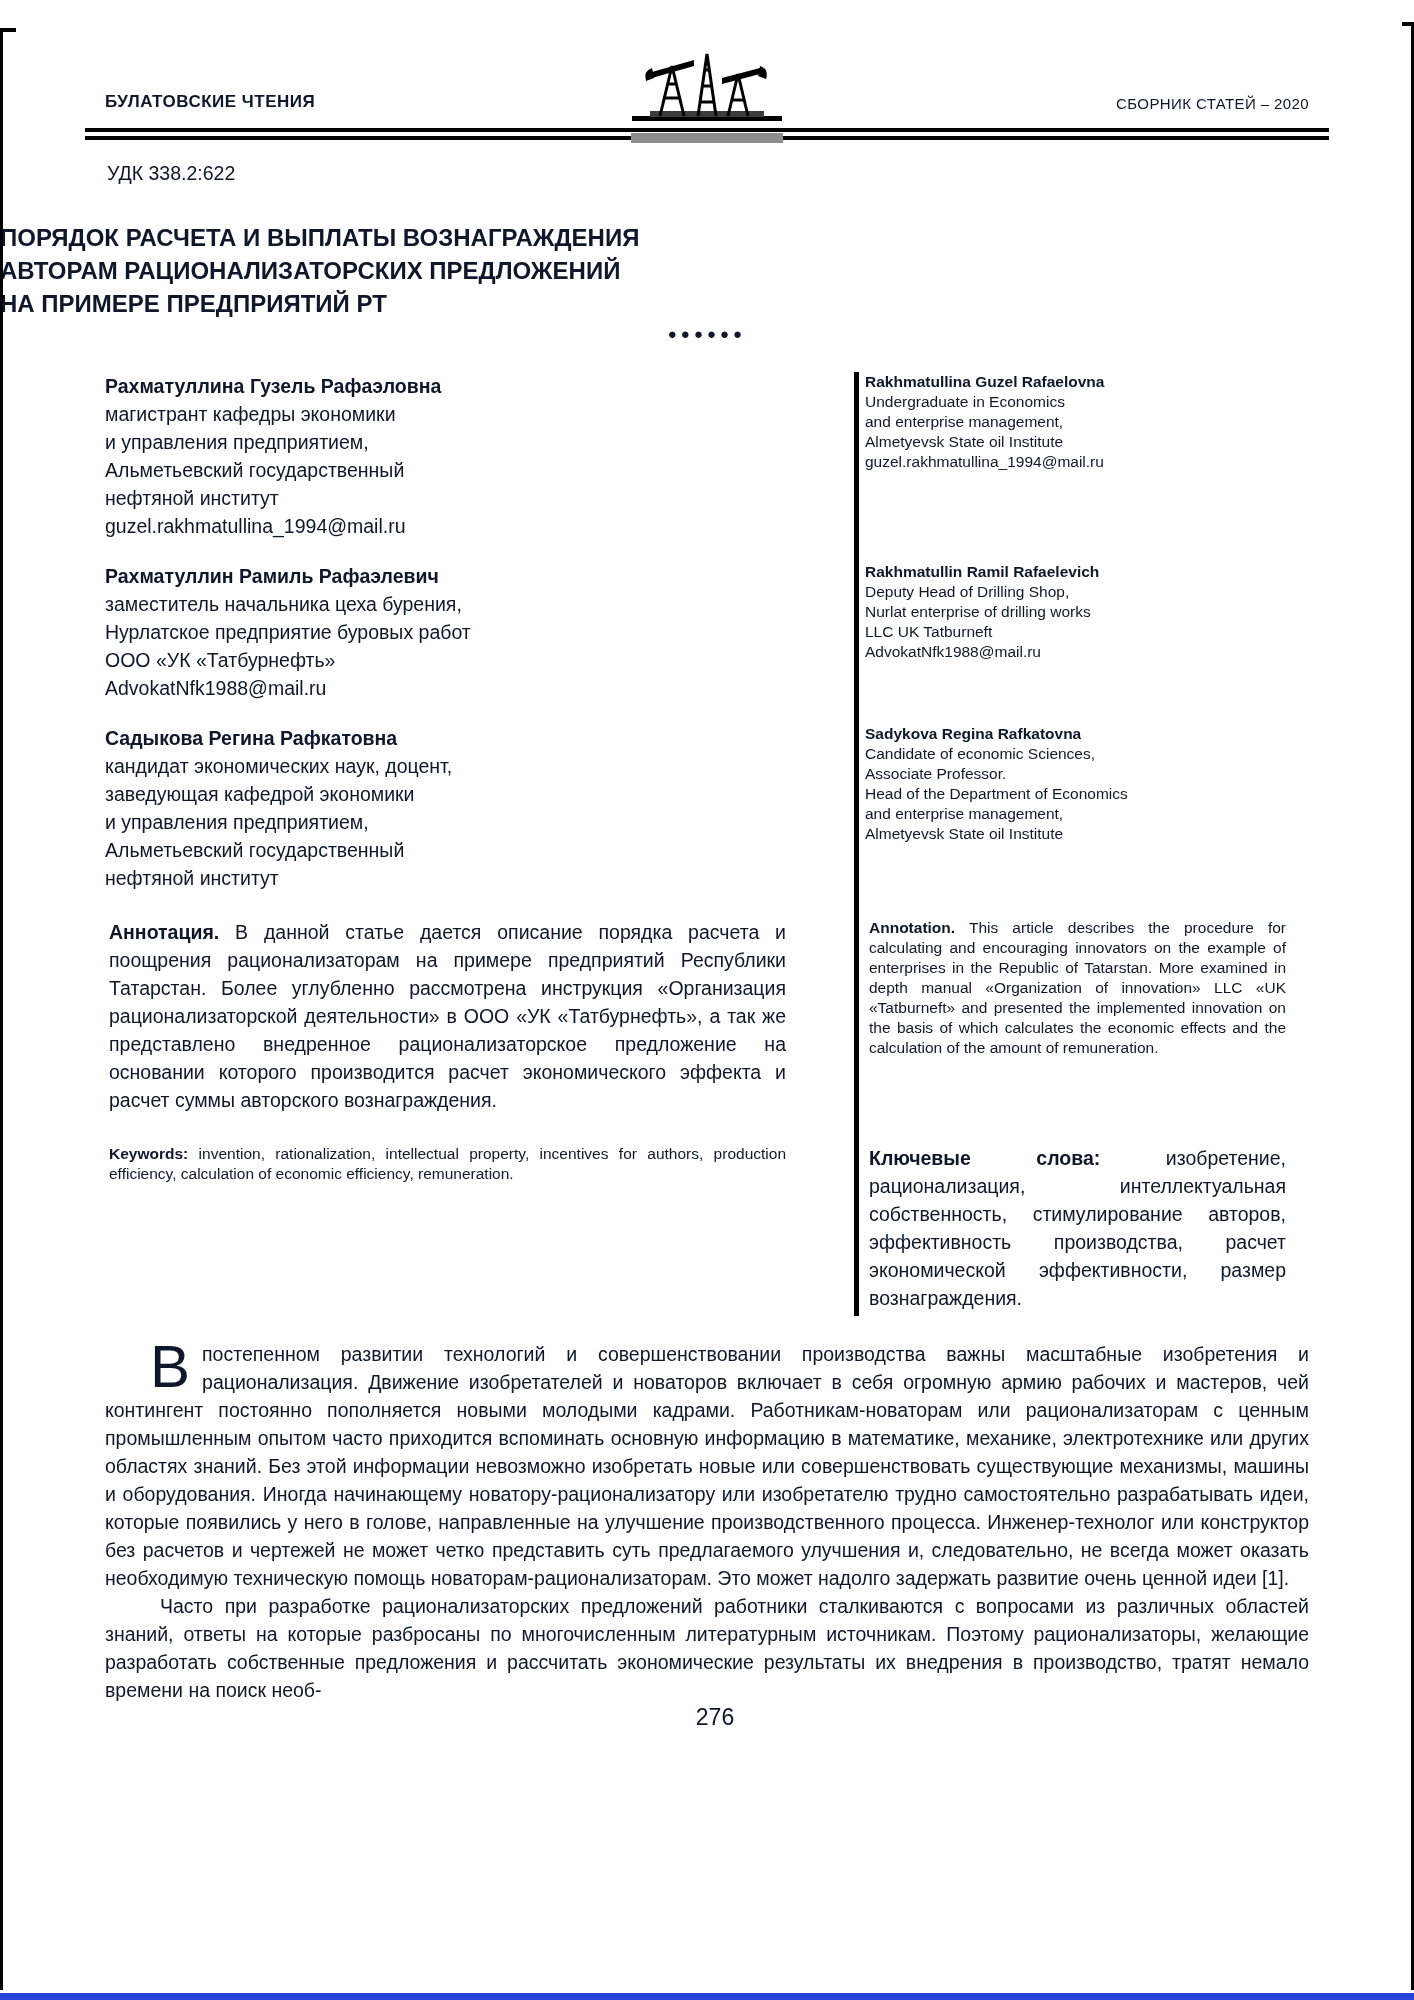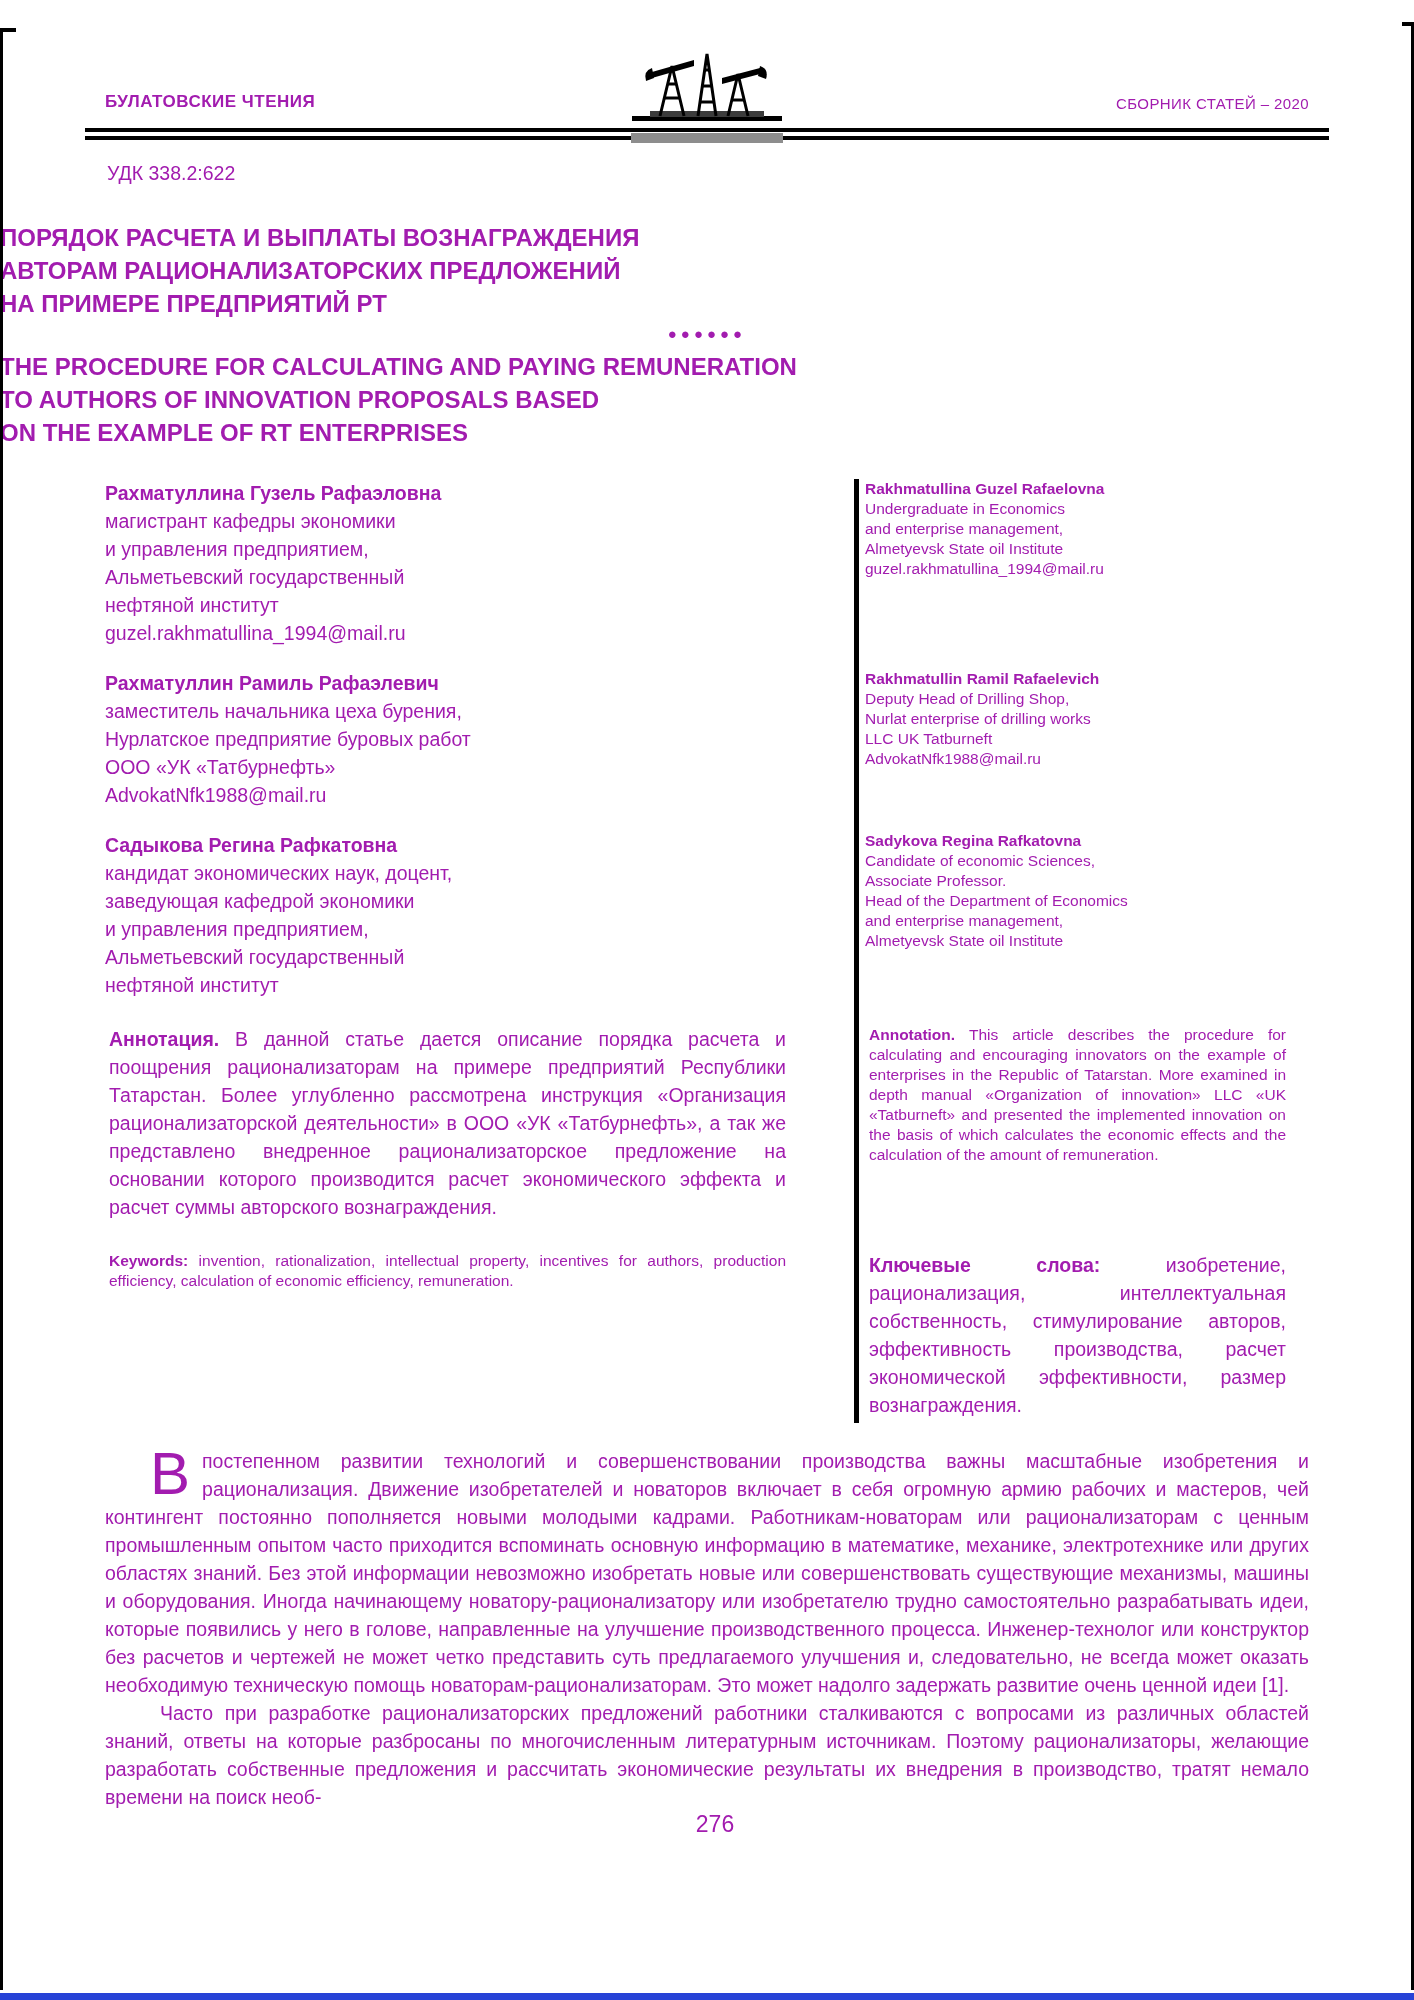--- a/index.html
+++ b/index.html
@@ -5,7 +5,7 @@
   html,body { margin:0; padding:0; background:#e8e8e8; }
   .page {
     position:relative; width:1414px; height:2000px; margin:0 auto;
-    background:#ffffff; overflow:hidden; color:#a21caf;
+    background:#ffffff; overflow:hidden; color:#0f172a;
     font-family:"Liberation Sans", sans-serif;
   }
   

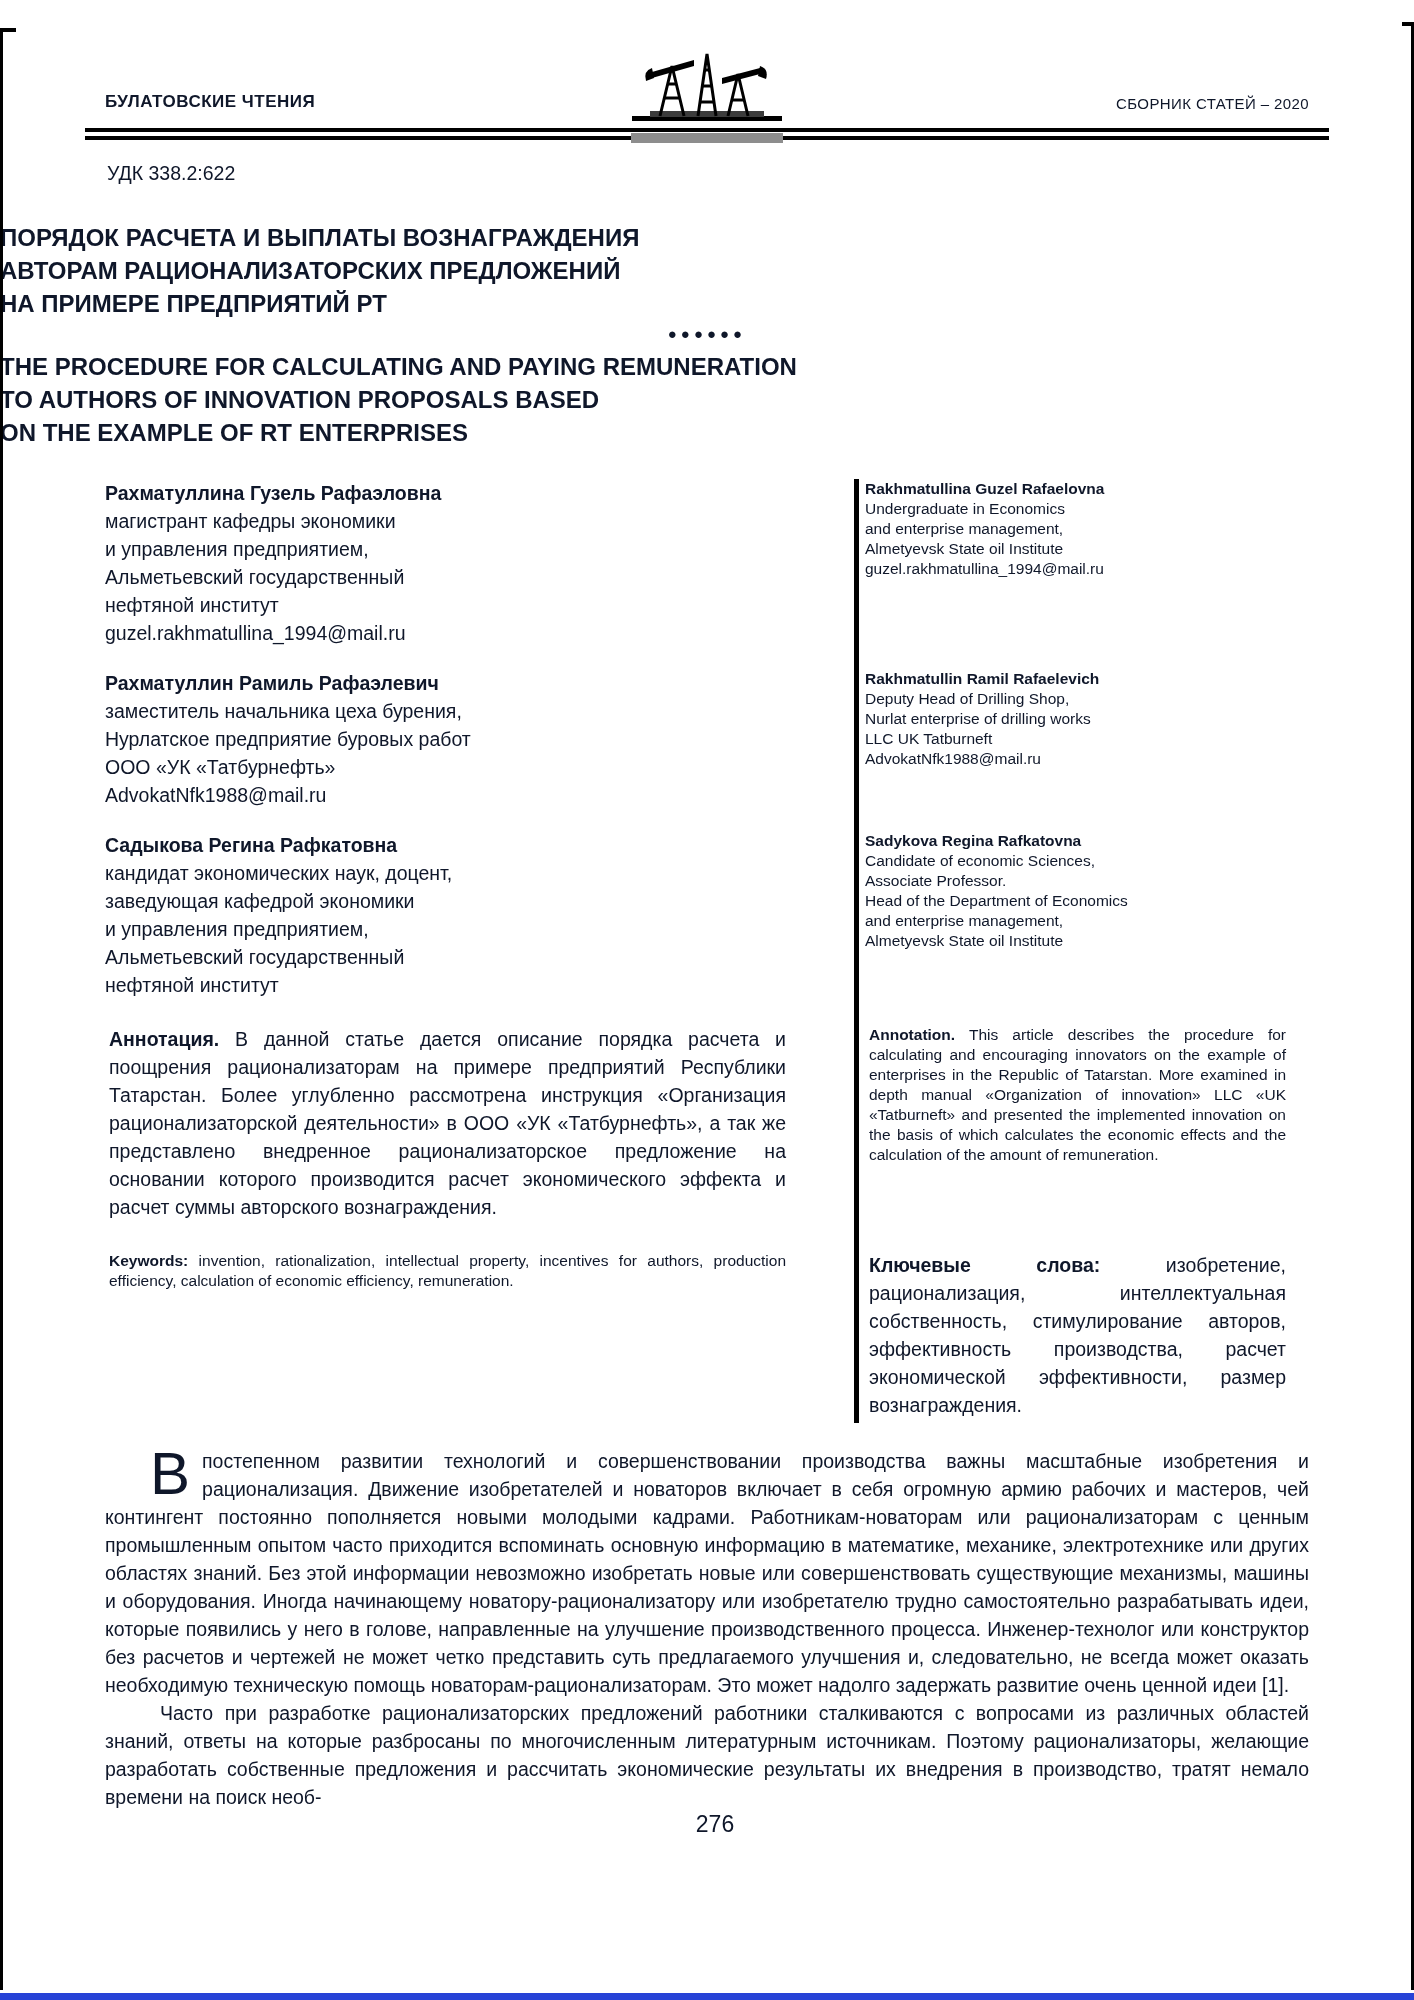--- a/index.html
+++ b/index.html
@@ -107,11 +107,6 @@
 
   <div class="dots">●●●●●●</div>
 
-  <div class="title-en">
-    <div>THE PROCEDURE FOR CALCULATING AND PAYING REMUNERATION</div>
-    <div>TO AUTHORS OF INNOVATION PROPOSALS BASED</div>
-    <div>ON THE EXAMPLE OF RT ENTERPRISES</div>
-  </div>
 
   <div class="columns">
     <div class="divider"></div>

